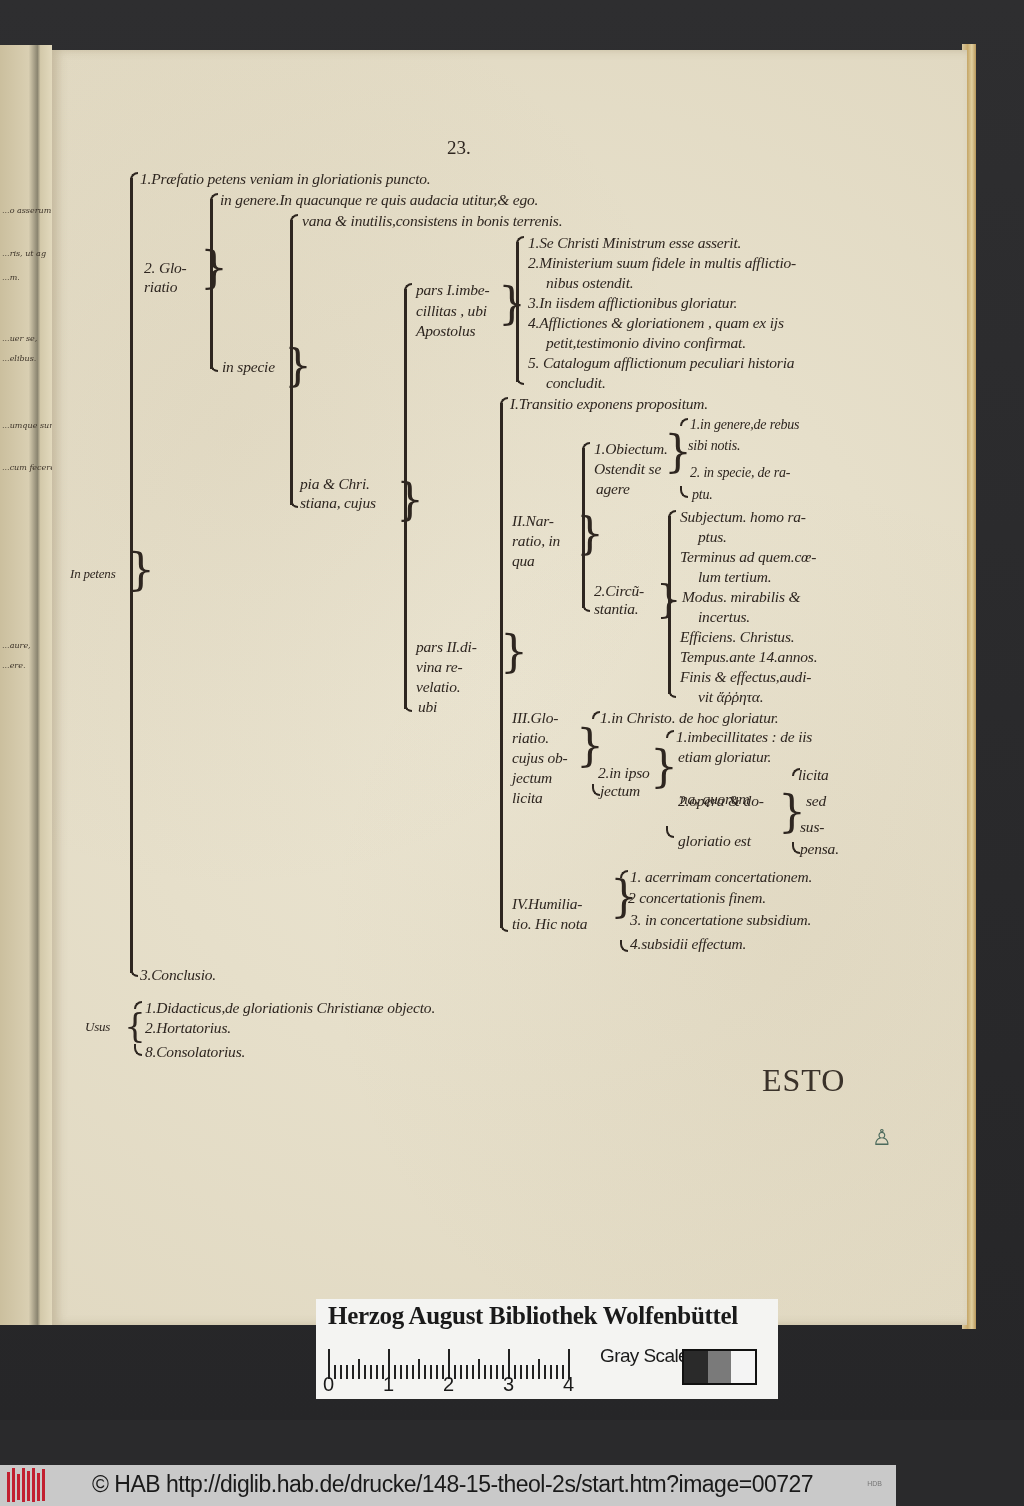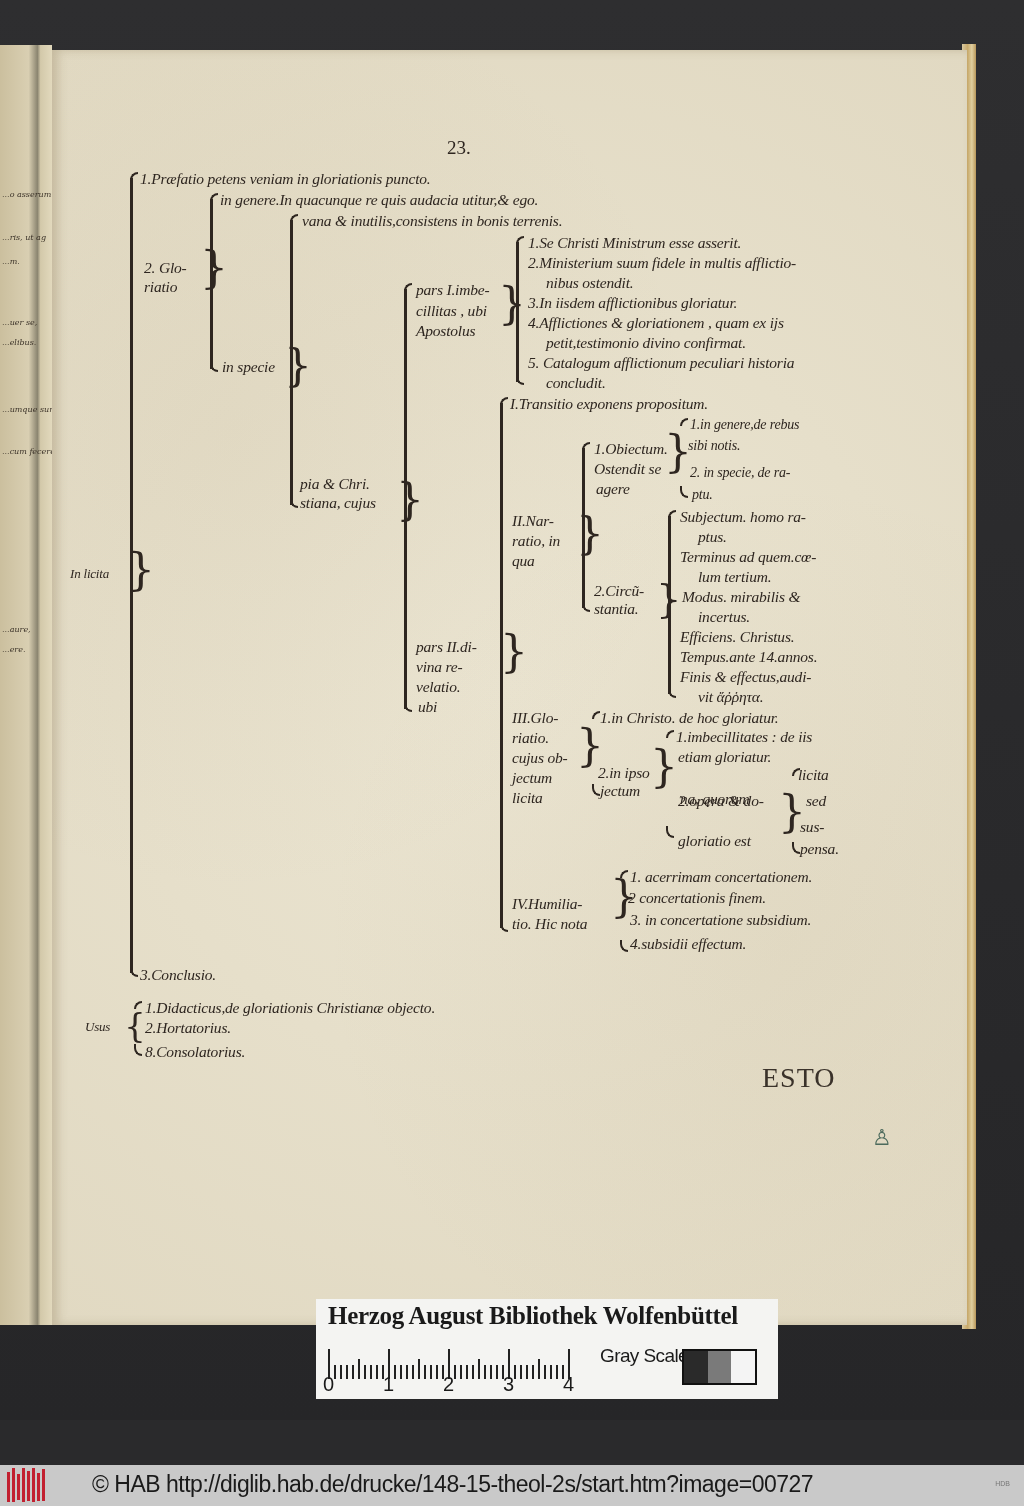--- a/index.html
+++ b/index.html
@@ -12,7 +12,7 @@
   .left-page-edge { position:absolute; left:0; top:45px; width:52px; height:1280px;
     background:linear-gradient(90deg,#cbbf9e 0%,#d9cfb2 55%,#8b8570 72%,#d3c9aa 78%,#e2d9bd 100%); }
   .left-edge-text { position:absolute; left:2px; font-size:8px; color:#3b3228; font-style:italic;
-    white-space:nowrap; font-family:"DejaVu Serif", serif; }
+    white-space:nowrap; font-family:"DejaVu Serif", serif;margin-top:16px; }
 
   .page { position:absolute; left:52px; top:50px; width:915px; height:1275px;
     background:#e6dfcb;

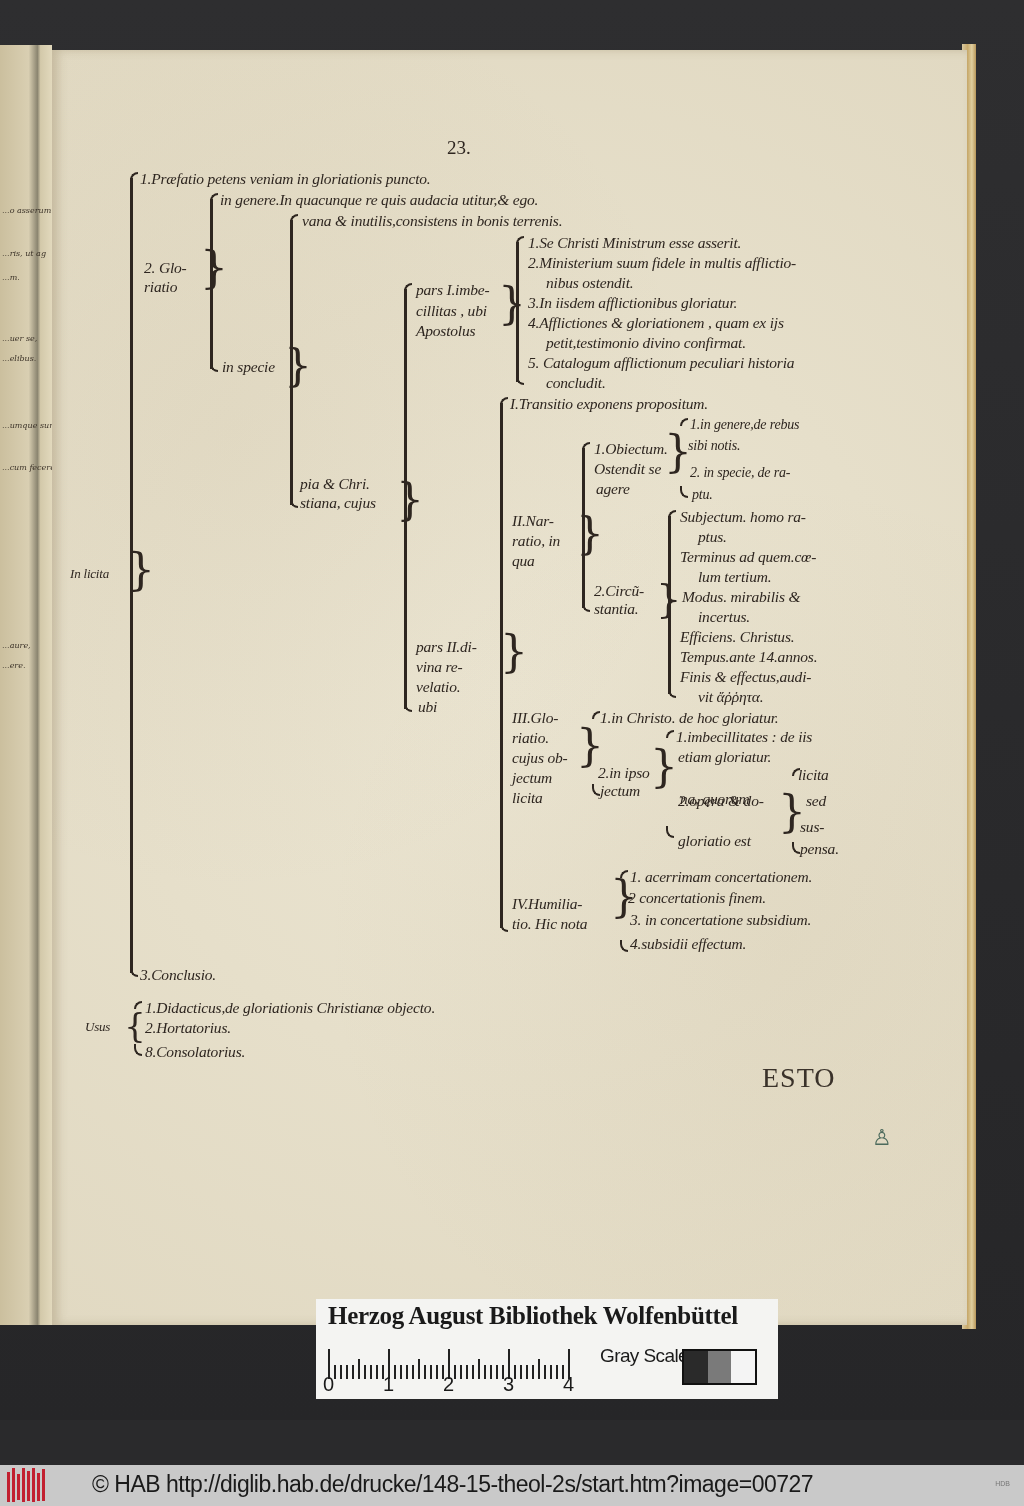--- a/index.html
+++ b/index.html
@@ -82,7 +82,7 @@
 <div class="brace" style="left:130px;top:965px;width:8px;height:12px;border-top:none;border-radius:0 0 0 8px"></div>
 <span class="curly" style="left:127px;top:548px;font-size:44px">}</span>
 
-<span class="t" style="left:70px;top:565px;font-size:13px">In licita</span>
+<span class="t" style="left:70px;top:565px;font-size:13px">In petens</span>
 
 <span class="t" style="left:140px;top:170px">1.Præfatio petens veniam in gloriationis puncto.</span>
 

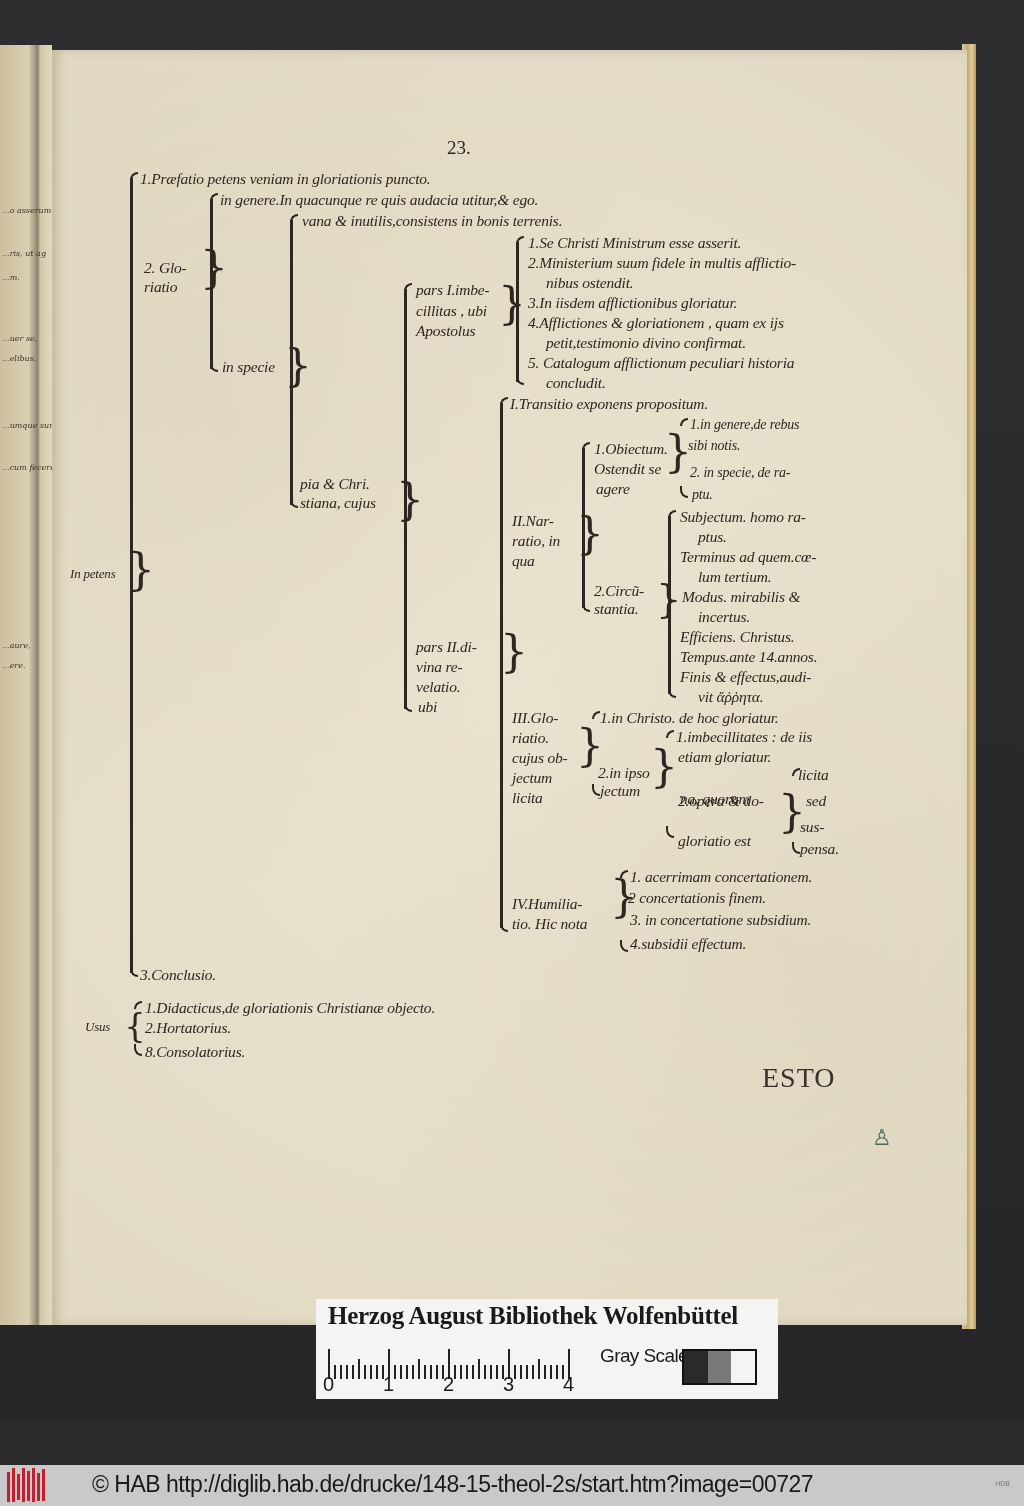--- a/index.html
+++ b/index.html
@@ -27,7 +27,7 @@
   .t { position:absolute; font-family:"Liberation Serif", serif; font-style:italic;
     color:#2e2620; white-space:nowrap; font-size:15.5px; line-height:17px; letter-spacing:-0.2px; }
   .num { position:absolute; font-family:"Liberation Serif", serif; color:#2e2620; font-size:19px; }
-  .esto { position:absolute; font-family:"Liberation Serif", serif; color:#3a322a; font-size:28px; letter-spacing:1px; }
+  .esto { position:absolute; font-family:"Liberation Serif", serif; color:#3a322a; font-size:32px; letter-spacing:1px; }
 
   .brace { position:absolute; border:2.5px solid #2e2620; border-right:none; }
   .brace.top { border-bottom:none; border-radius:8px 0 0 0; }

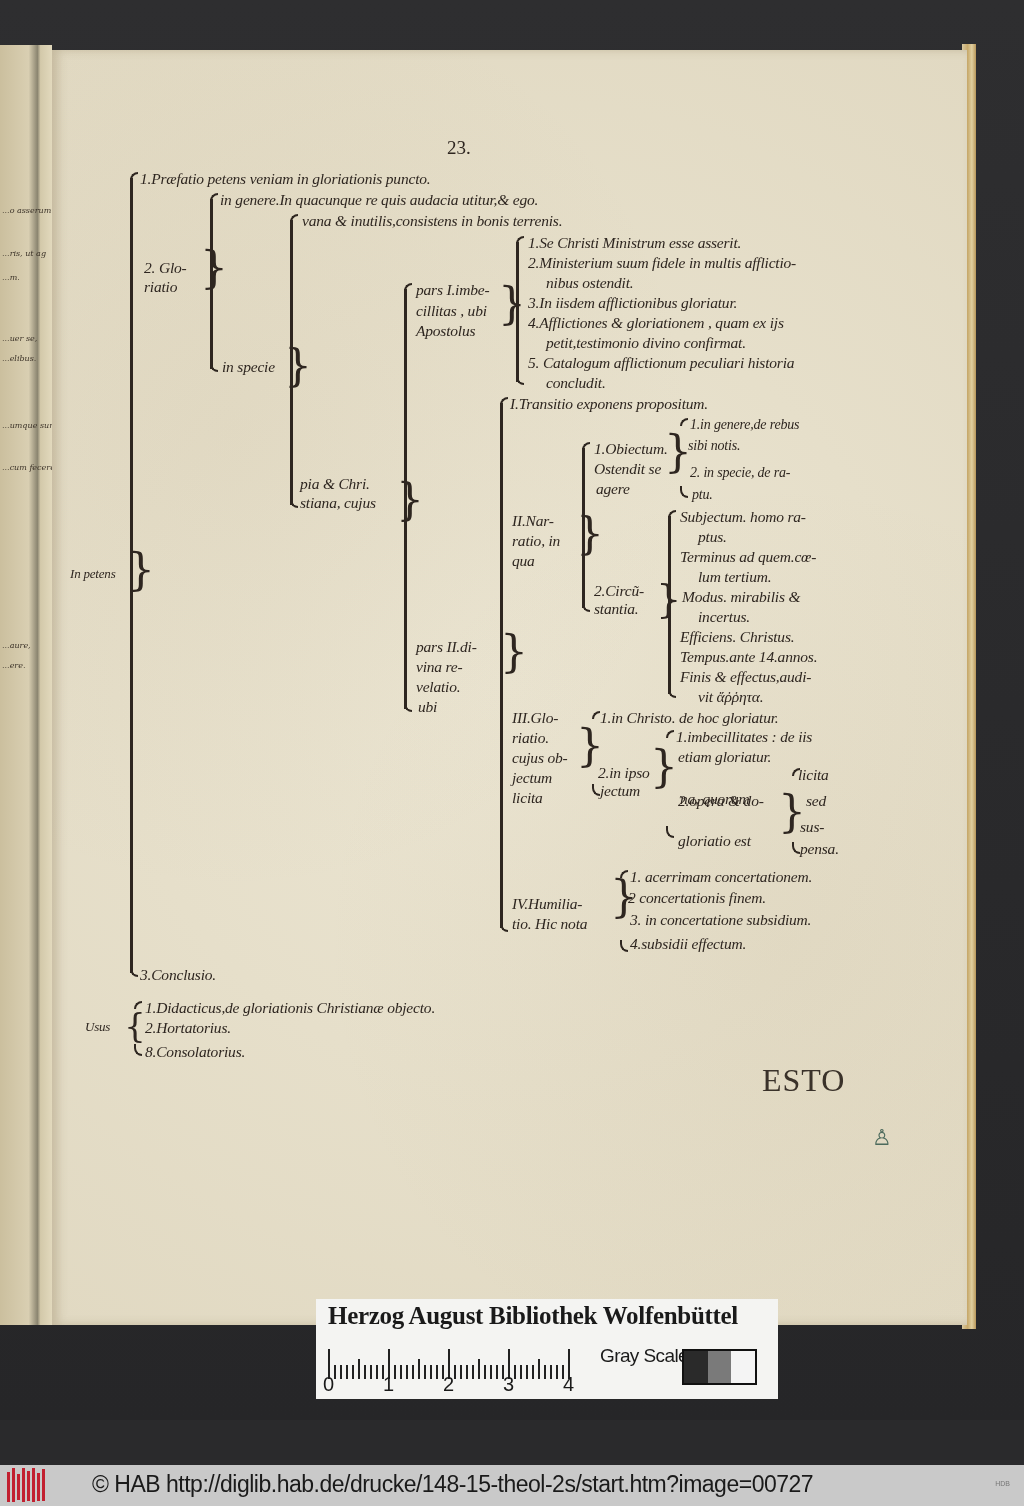--- a/index.html
+++ b/index.html
@@ -47,7 +47,7 @@
   .gray-swatches { position:absolute; left:366px; top:50px; width:75px; height:36px; border:2px solid #111; display:flex; }
   .gray-swatches span { flex:1; }
 
-  .footer { position:absolute; left:0; top:1465px; width:1024px; height:41px; background:#c9c9c9; }
+  .footer { position:absolute; left:0; top:1465px; width:896px; height:41px; background:#c9c9c9; }
   .footer-logo { position:absolute; left:5px; top:3px; width:40px; height:34px; }
   .footer-logo i { position:absolute; top:0; width:3px; background:#c22030; }
   .footer-text { position:absolute; left:92px; top:6px; font-family:"Liberation Sans", sans-serif; font-size:23px;

